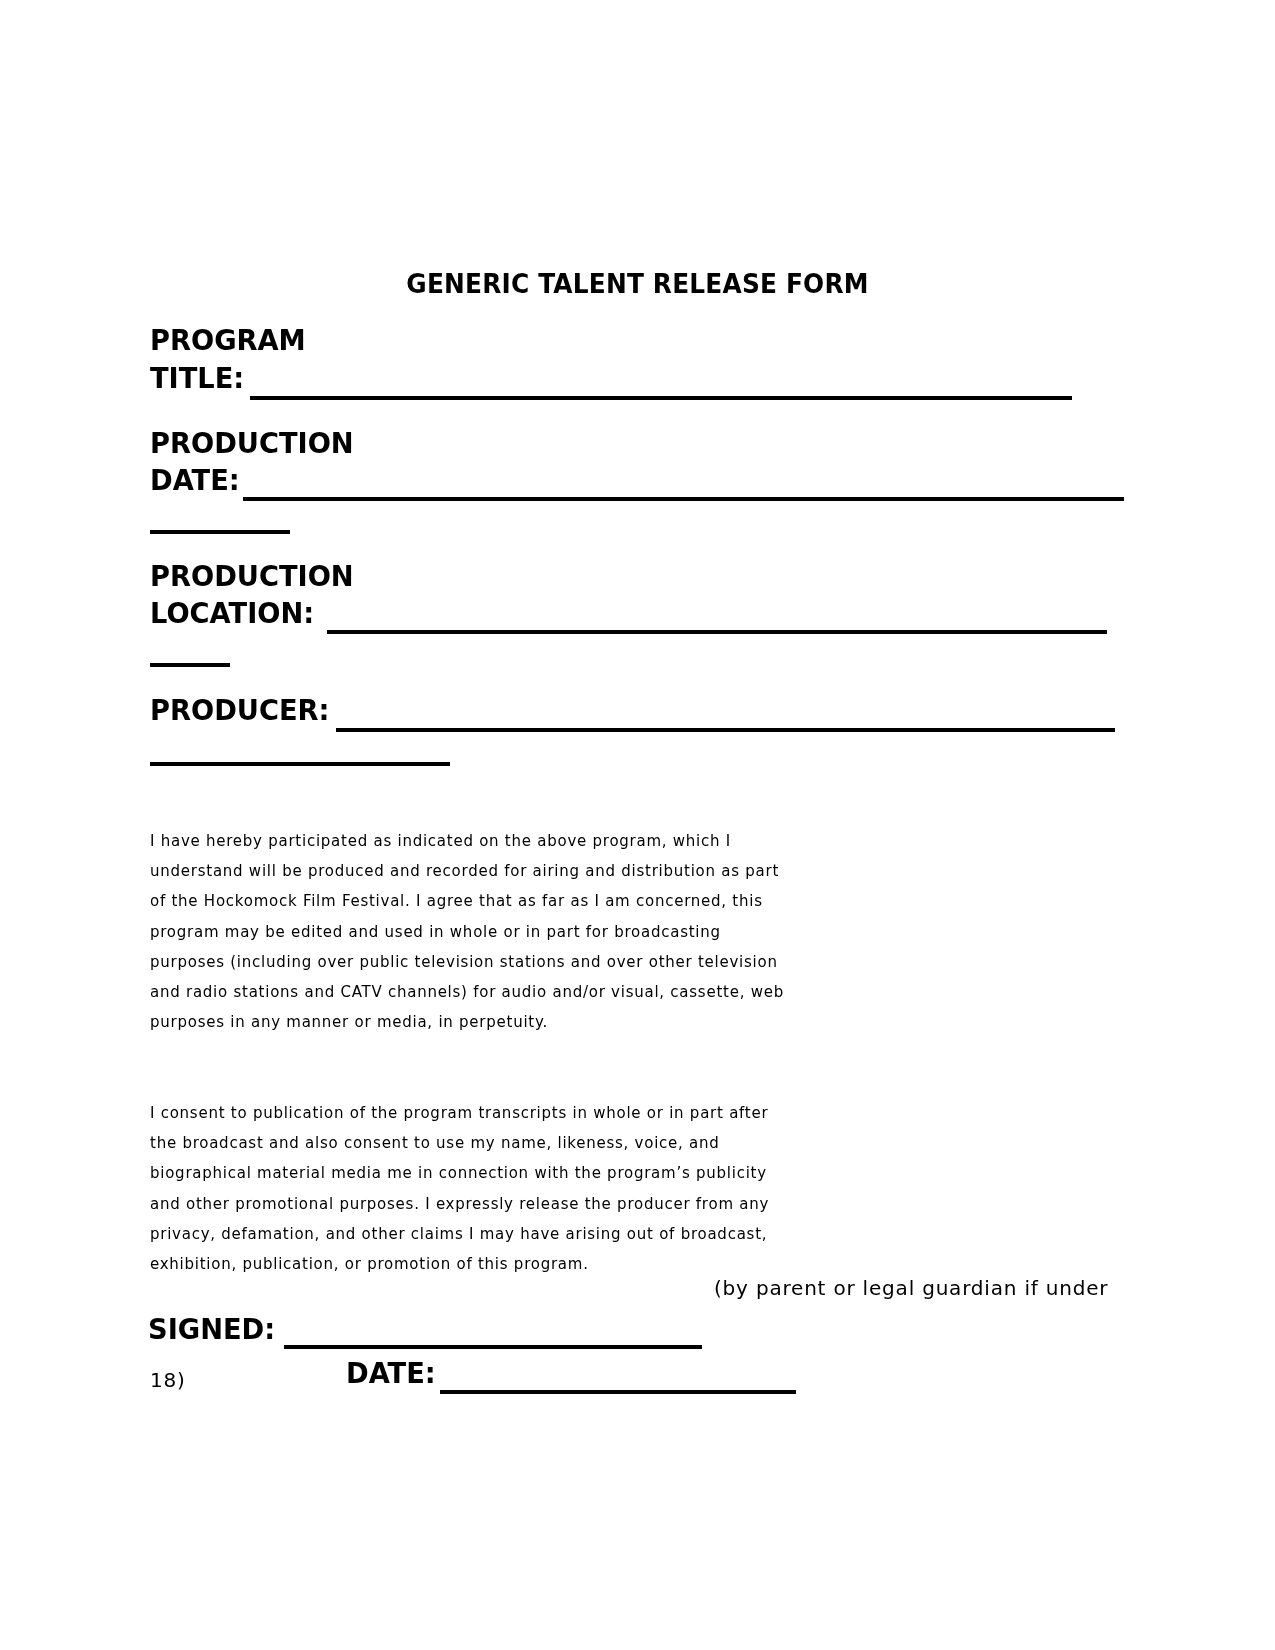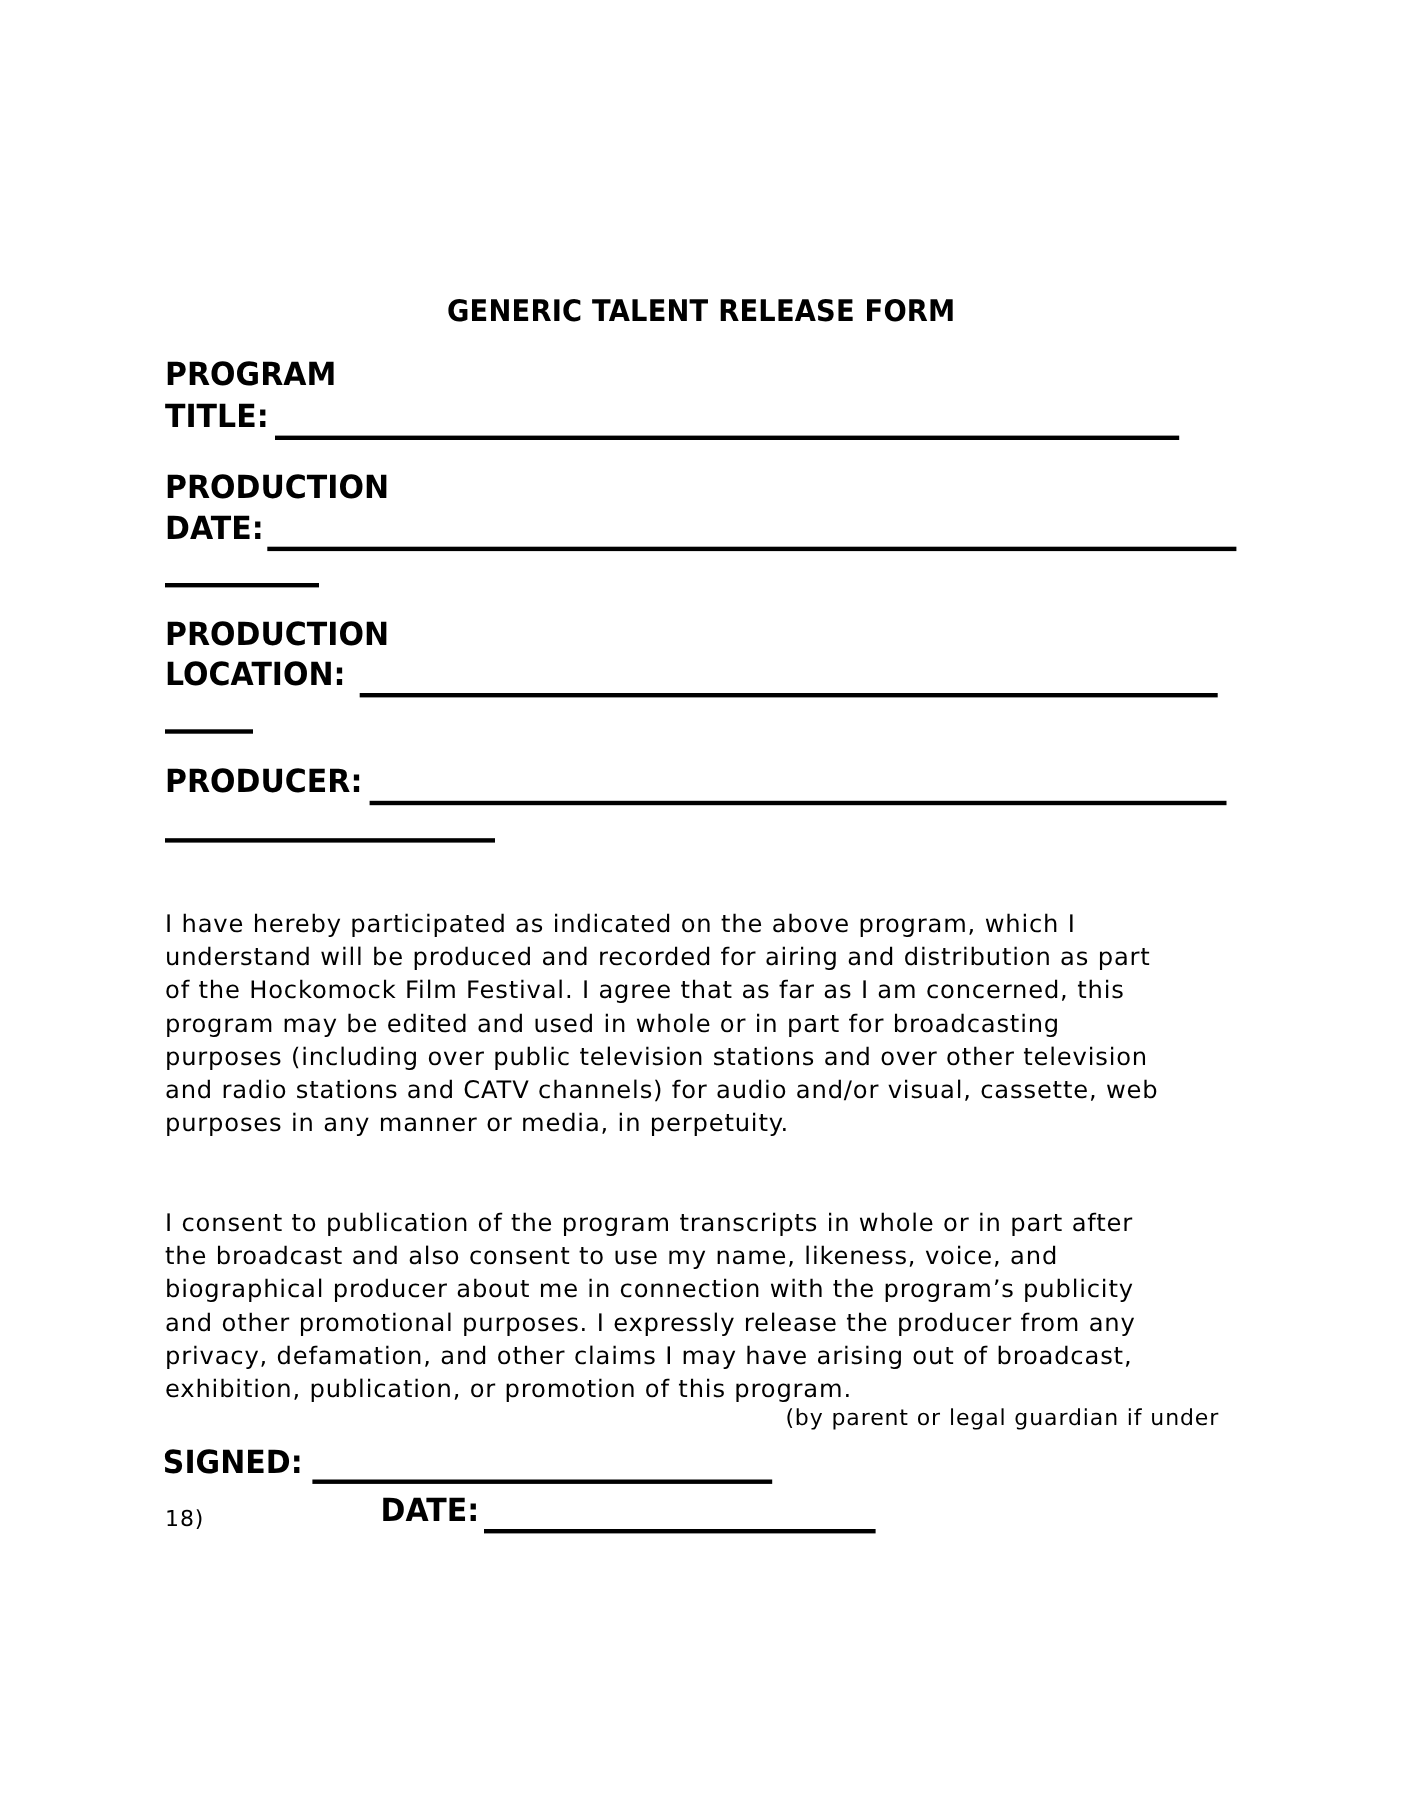--- a/index.html
+++ b/index.html
@@ -11,7 +11,7 @@
   .lbl { position: absolute; left: 150px; font-weight: bold; font-size: 29px; line-height: 37px;
          white-space: nowrap; transform-origin: left center; transform: scaleX(0.94); }
   .line { position: absolute; height: 4px; background: #000; }
-  .para { position: absolute; left: 150px; width: 1000px; font-size: 22px; line-height: 30.2px;
+  .para { position: absolute; left: 150px; width: 1000px; font-size: 15px; line-height: 30.2px;
           letter-spacing: 0.75px; }
   .para p { margin: 0; white-space: nowrap; }
   .sign { position: absolute; font-weight: bold; font-size: 29px; white-space: nowrap;

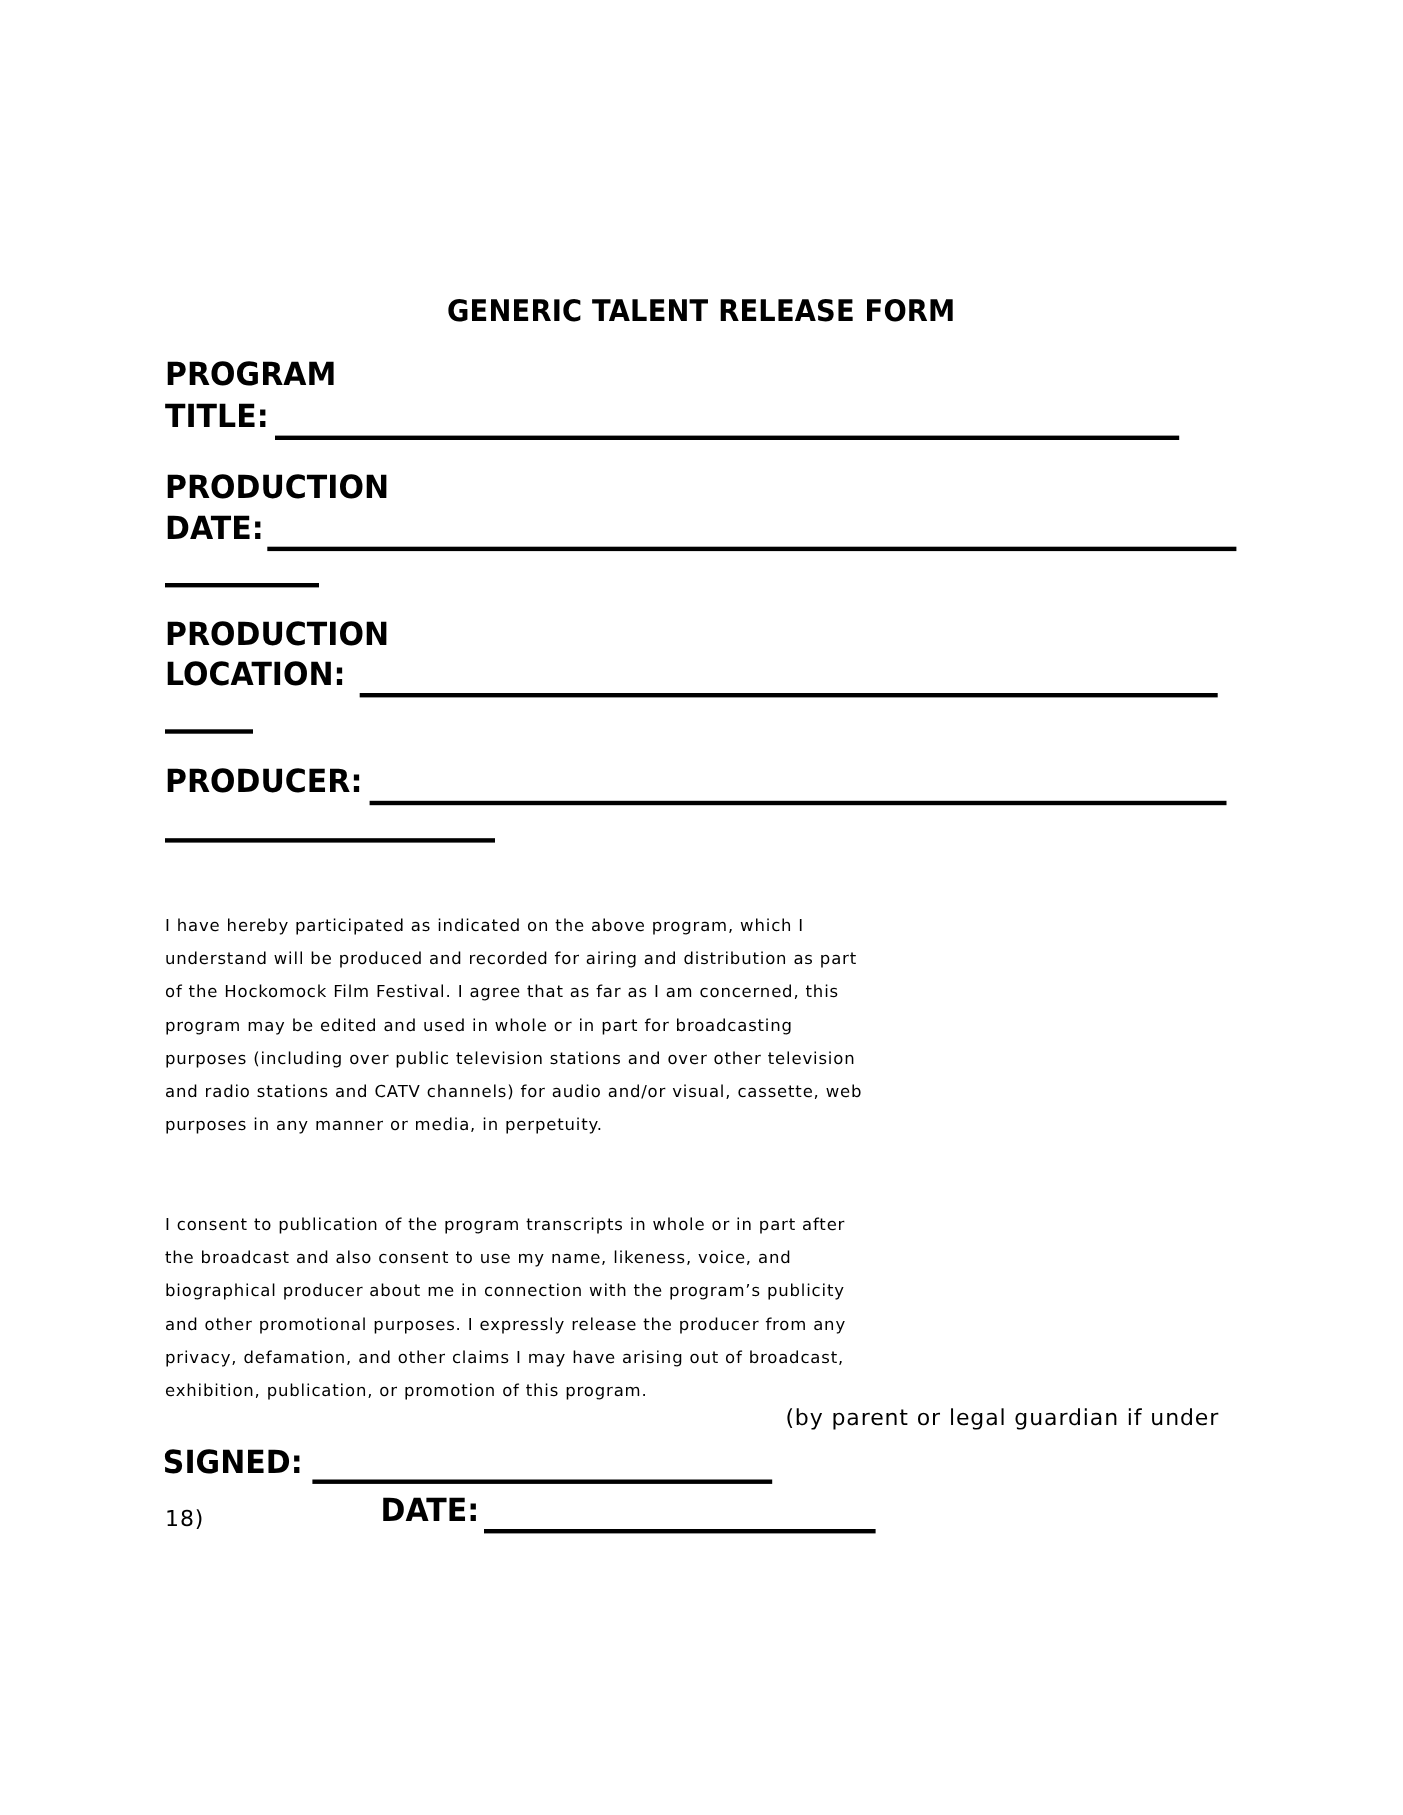--- a/index.html
+++ b/index.html
@@ -56,7 +56,7 @@
   <div class="para" style="top:1098px">
     <p>I consent to publication of the program transcripts in whole or in part after</p>
     <p>the broadcast and also consent to use my name, likeness, voice, and</p>
-    <p>biographical producer about me in connection with the program’s publicity</p>
+    <p>biographical material media me in connection with the program’s publicity</p>
     <p>and other promotional purposes. I expressly release the producer from any</p>
     <p>privacy, defamation, and other claims I may have arising out of broadcast,</p>
     <p>exhibition, publication, or promotion of this program.</p>

